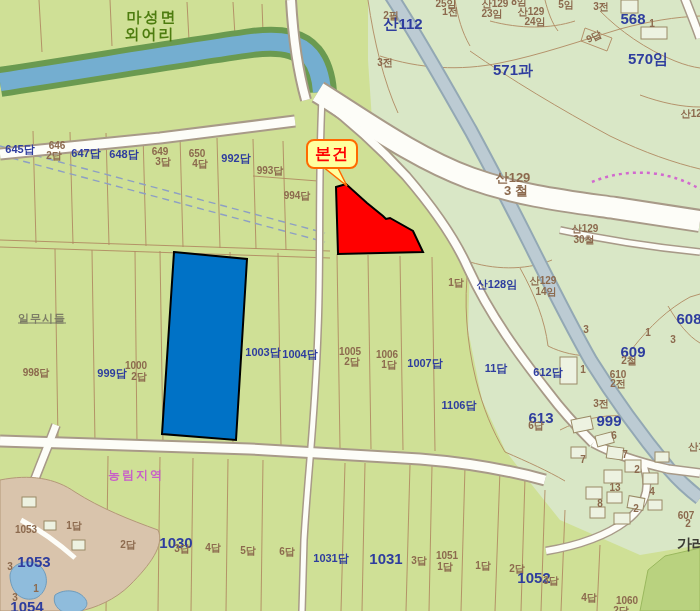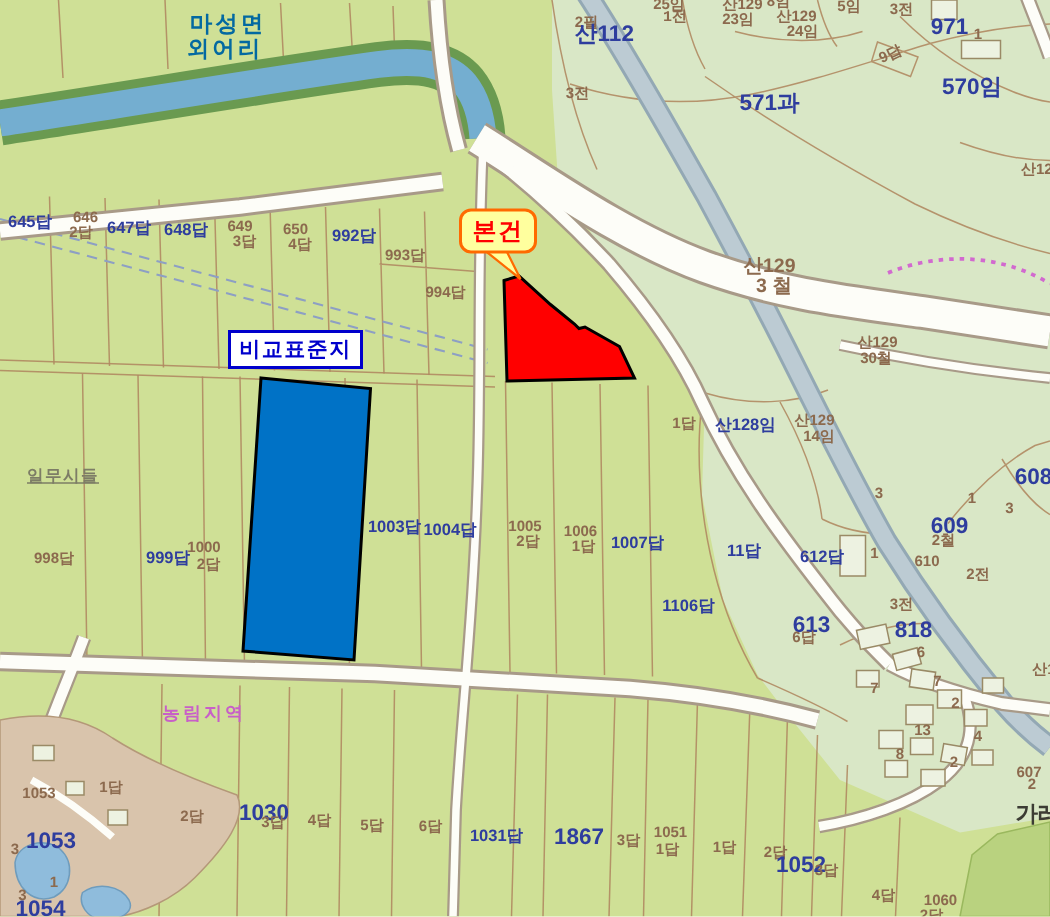--- a/index.html
+++ b/index.html
@@ -21,7 +21,7 @@
   .lb-N{color:var(--brown,#8c6a4e);font-weight:bold;font-size:13px;}
   .lb-g{color:#7d7d66;font-weight:bold;font-size:11px;letter-spacing:1px;}
   .lb-p{color:var(--pink,#c85fc8);font-weight:bold;font-size:12px;letter-spacing:2px;text-align:center;}
-  .lb-t{color:#0369a1;font-weight:bold;font-size:15px;letter-spacing:2px;}
+  .lb-t{color:#4d7c0f;font-weight:bold;font-size:15px;letter-spacing:2px;}
   .lb-d{color:#3c3c34;font-weight:bold;font-size:15px;}
   .callout-subject{
     position:absolute;left:306px;top:139px;width:52px;height:30px;

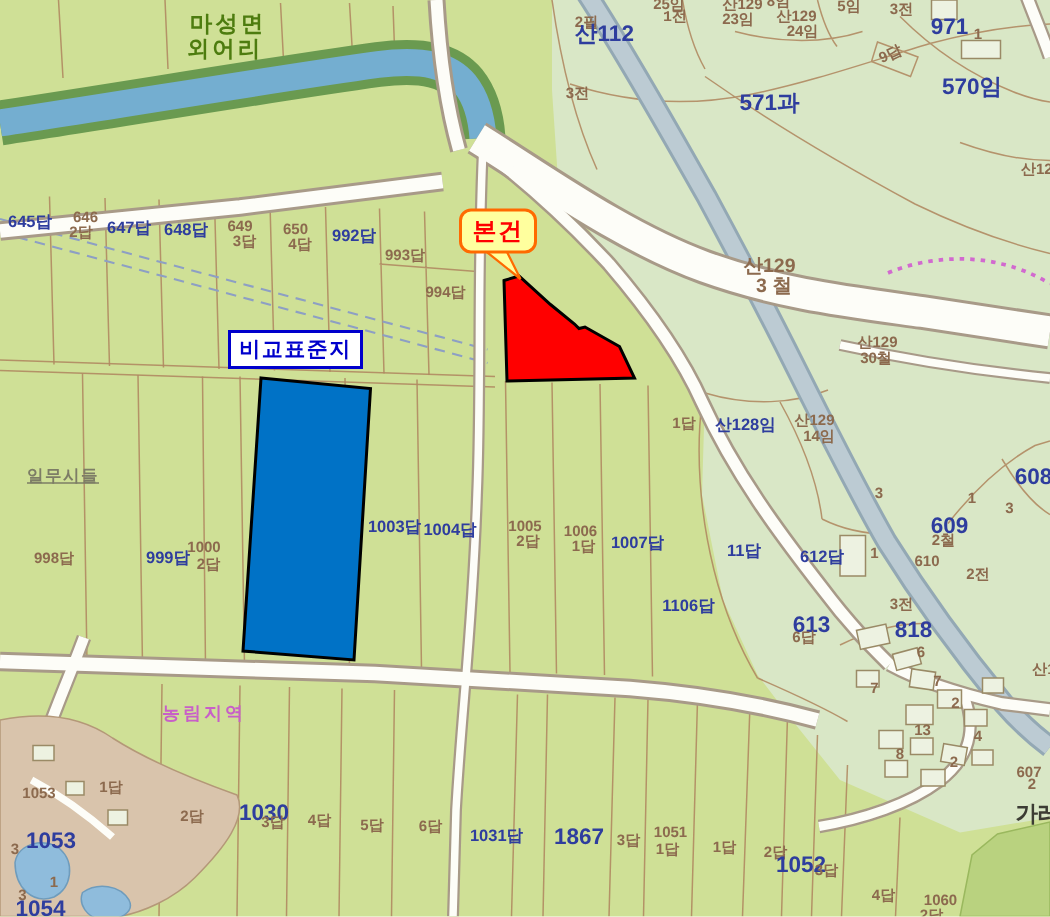--- a/index.html
+++ b/index.html
@@ -163,7 +163,7 @@
       <span class="lb lb-n" style="left: 566px; top: 5px;">5임</span>
       <span class="lb lb-n" style="left: 601px; top: 7px;">3전</span>
       <span class="lb lb-n" style="left: 652px; top: 24px;">1</span>
-      <span class="lb lb-B" style="left: 633px; top: 18px;">971</span>
+      <span class="lb lb-B" style="left: 633px; top: 18px;">568</span>
       <span class="lb lb-n" style="left: 594px; top: 37px; transform: translate(-50%, -50%) rotate(-25deg);">9답</span>
       <span class="lb lb-B" style="left: 648px; top: 58px;">570임</span>
       <span class="lb lb-B" style="left: 513px; top: 69px;">571과</span>

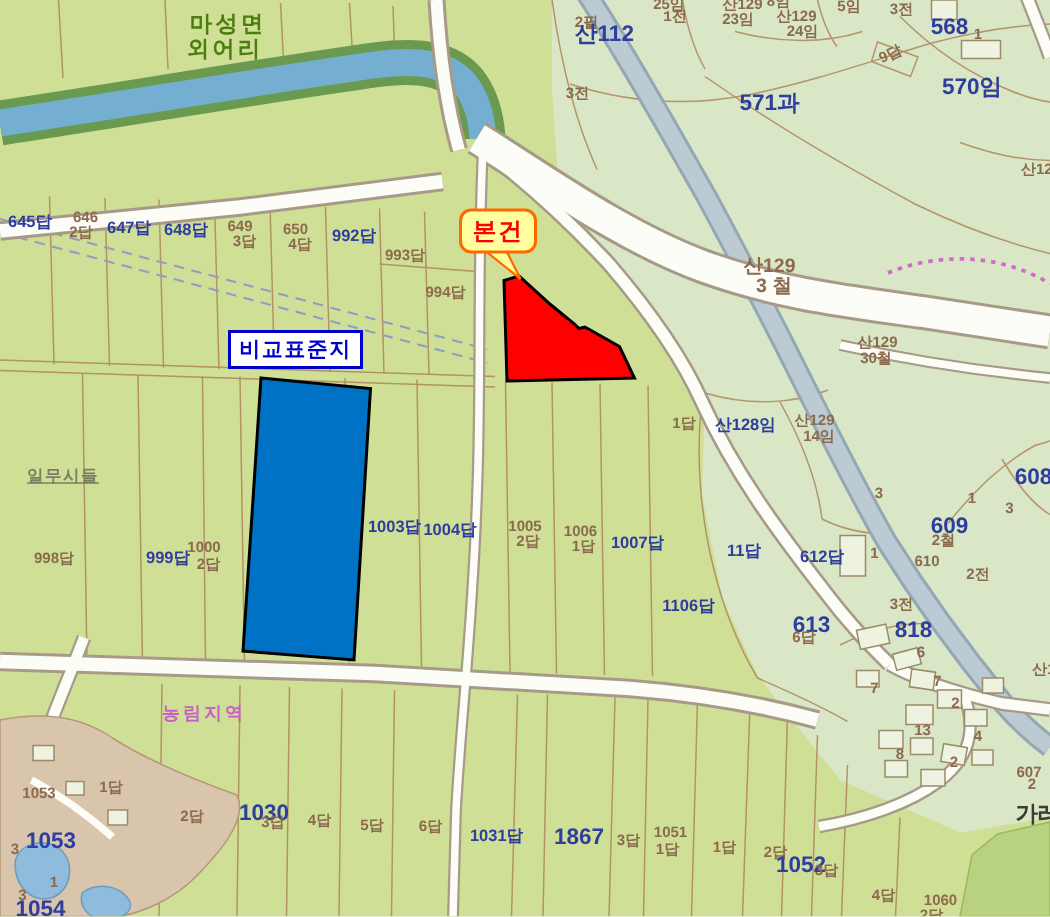--- a/index.html
+++ b/index.html
@@ -258,7 +258,6 @@
     </div>
 
   <div class="callout-subject">본건</div>
-  <div class="callout-comparison">비교표준지</div>
 </div>
 
 </body></html>

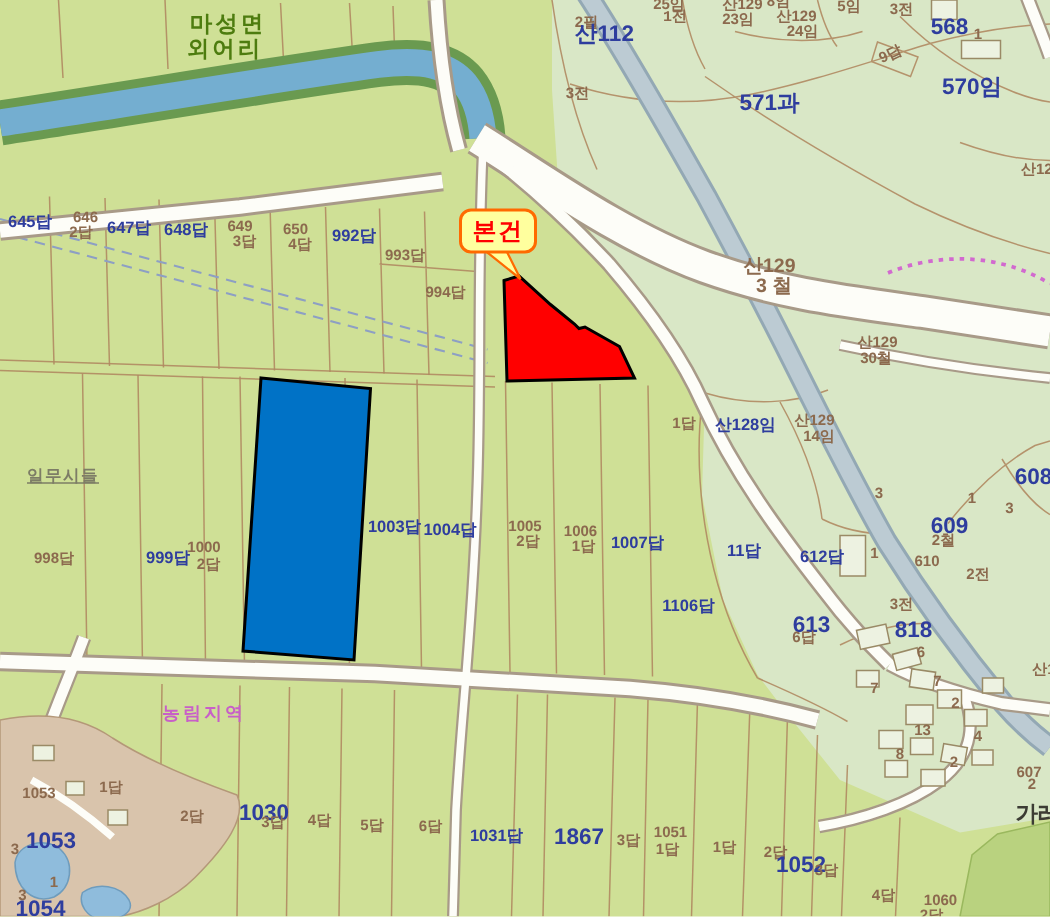--- a/index.html
+++ b/index.html
@@ -212,7 +212,7 @@
       <span class="lb lb-b" style="left: 548px; top: 372px;">612답</span>
       <span class="lb lb-n" style="left: 583px; top: 370px;">1</span>
       <span class="lb lb-n" style="left: 618px; top: 375px;">610</span>
-      <span class="lb lb-n" style="left: 618px; top: 384px; margin-left: 34px;">2전</span>
+      <span class="lb lb-n" style="left: 618px; top: 384px;">2전</span>
       <span class="lb lb-n" style="left: 601px; top: 404px;">3전</span>
       <span class="lb lb-B" style="left: 541px; top: 417px;">613</span>
       <span class="lb lb-n" style="left: 536px; top: 426px;">6답</span>

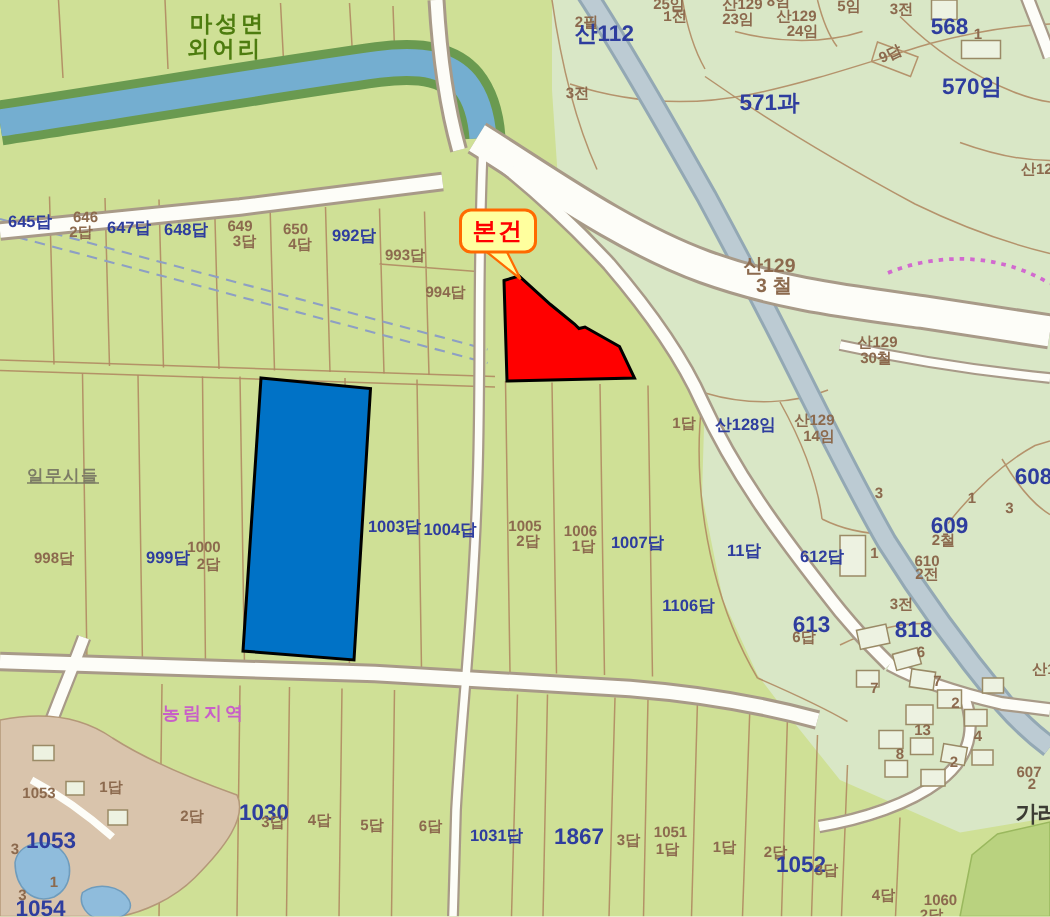--- a/index.html
+++ b/index.html
@@ -216,7 +216,7 @@
       <span class="lb lb-n" style="left: 601px; top: 404px;">3전</span>
       <span class="lb lb-B" style="left: 541px; top: 417px;">613</span>
       <span class="lb lb-n" style="left: 536px; top: 426px;">6답</span>
-      <span class="lb lb-B" style="left: 609px; top: 420px;">818</span>
+      <span class="lb lb-B" style="left: 609px; top: 420px;">999</span>
       <span class="lb lb-n" style="left: 614px; top: 436px;">6</span>
       <span class="lb lb-n" style="left: 583px; top: 460px;">7</span>
       <span class="lb lb-n" style="left: 625px; top: 455px;">7</span>

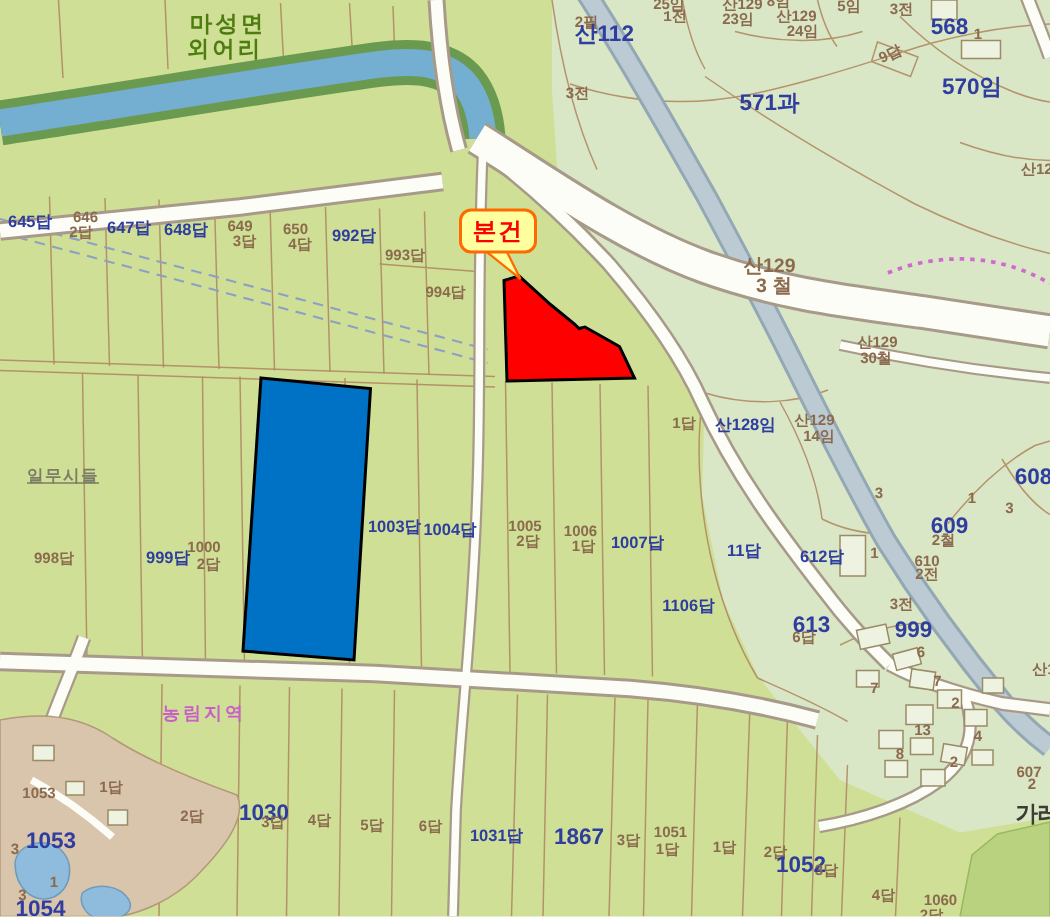--- a/index.html
+++ b/index.html
@@ -238,7 +238,7 @@
       <span class="lb lb-n" style="left: 248px; top: 551px;">5답</span>
       <span class="lb lb-n" style="left: 287px; top: 552px;">6답</span>
       <span class="lb lb-b" style="left: 331px; top: 558px;">1031답</span>
-      <span class="lb lb-B" style="left: 386px; top: 558px;">1867</span>
+      <span class="lb lb-B" style="left: 386px; top: 558px;">1031</span>
       <span class="lb lb-n" style="left: 419px; top: 561px;">3답</span>
       <span class="lb lb-n" style="left: 447px; top: 556px;">1051</span>
       <span class="lb lb-n" style="left: 445px; top: 567px;">1답</span>

